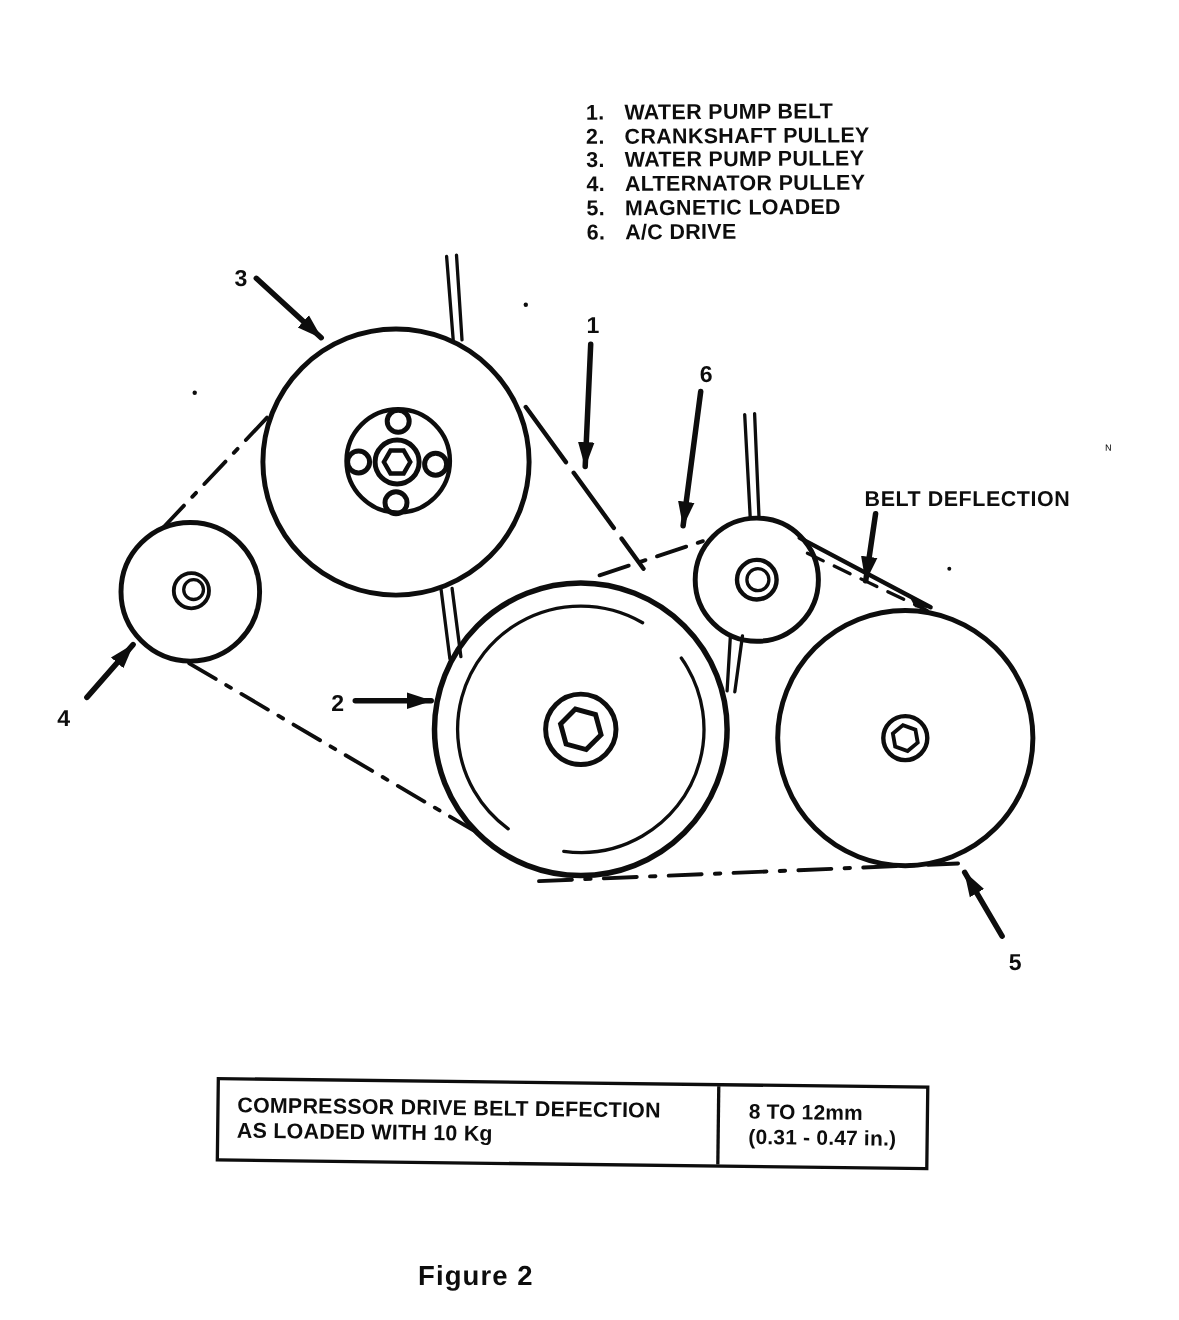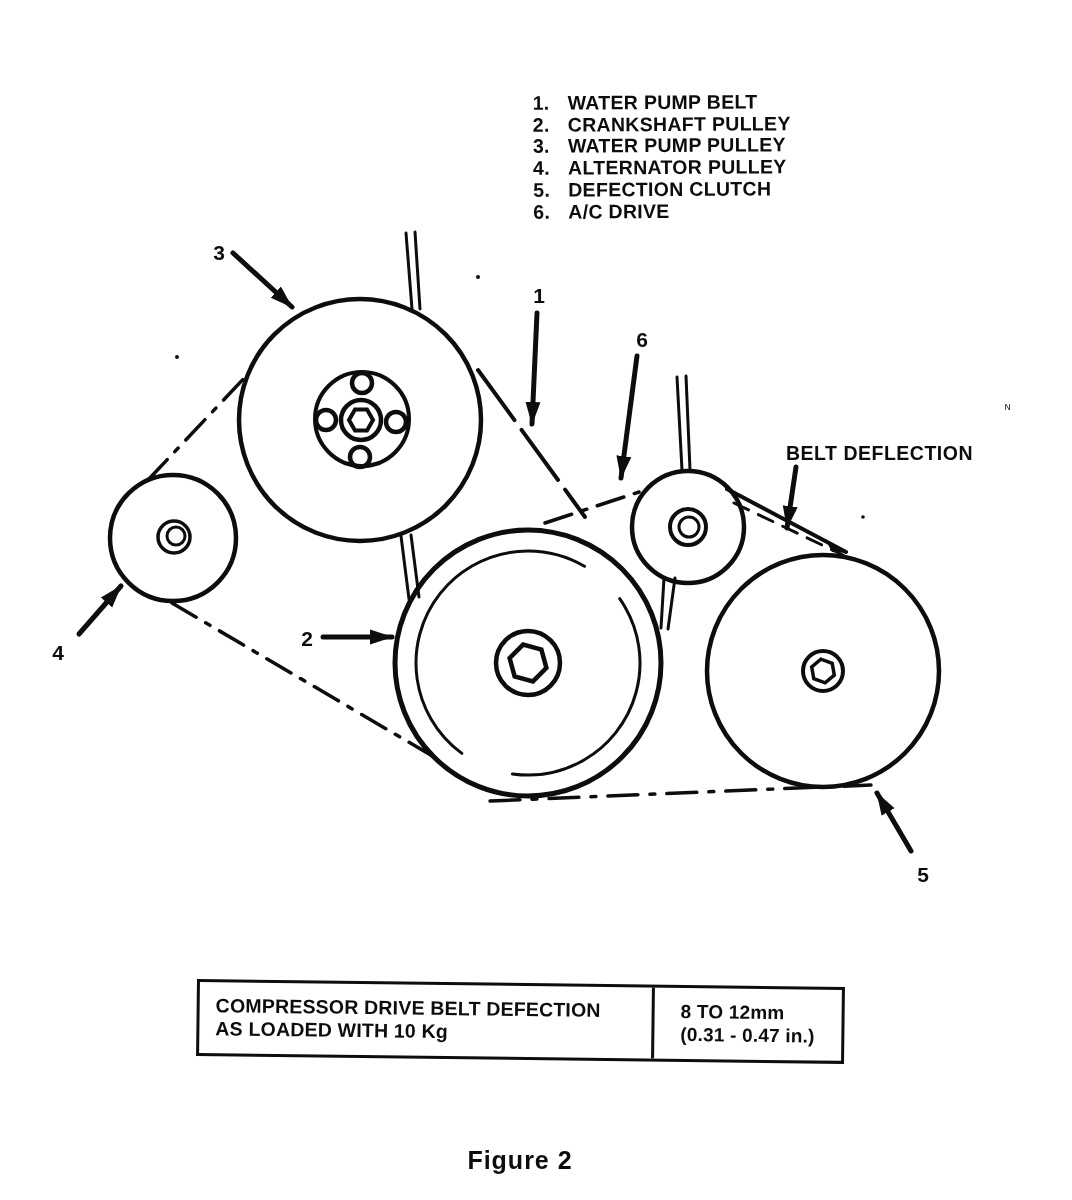--- a/index.html
+++ b/index.html
@@ -162,7 +162,7 @@
     </div>
     <div class="legend-row">
       <span class="lnum">5.</span>
-      <span class="llabel">DEFECTION CLUTCH</span>
+      <span class="llabel">MAGNETIC LOADED</span>
     </div>
     <div class="legend-row">
       <span class="lnum">6.</span>

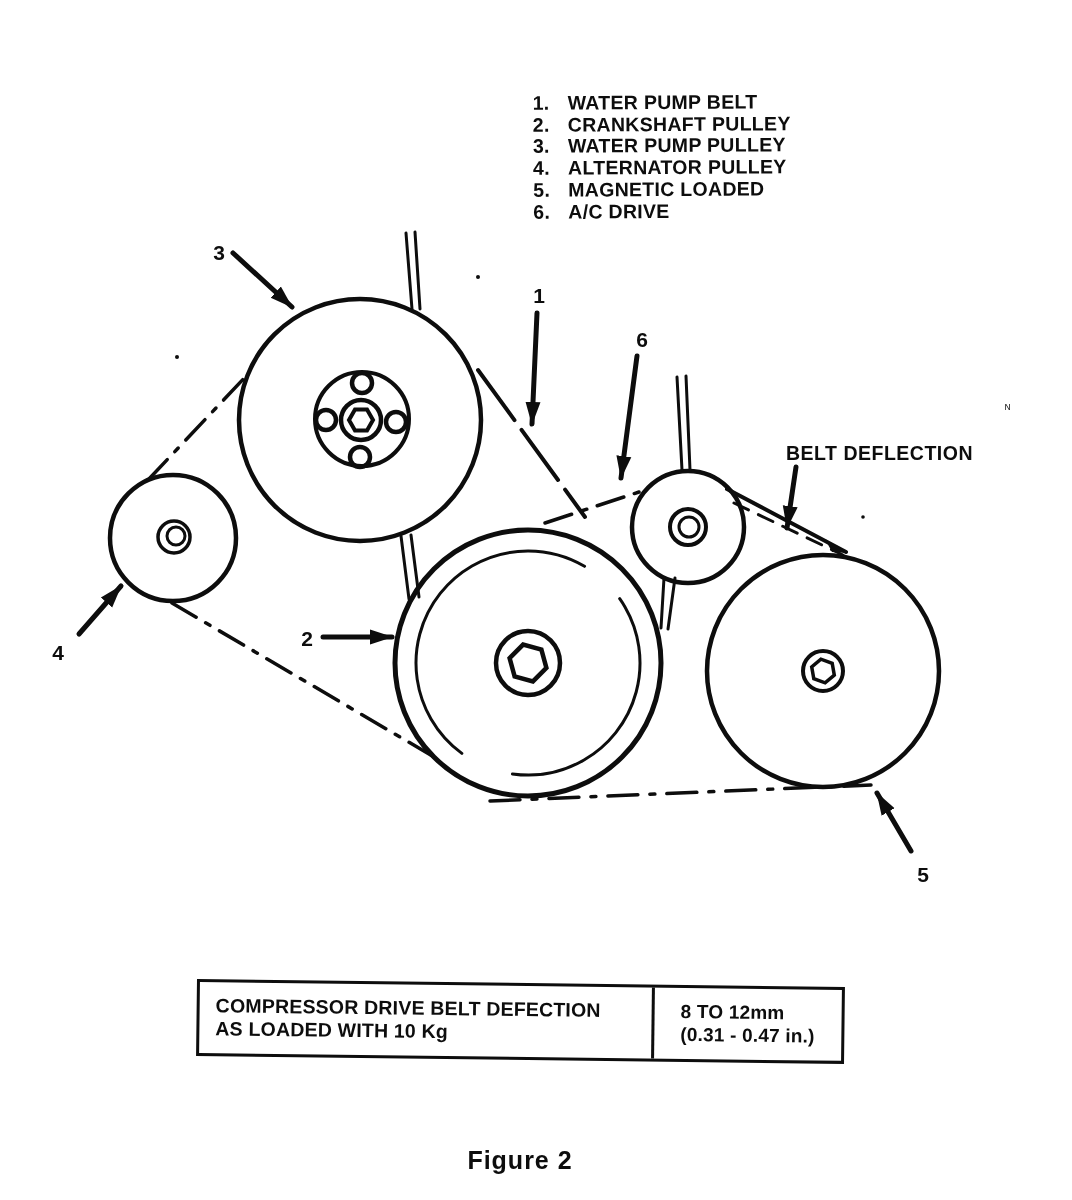--- a/index.html
+++ b/index.html
@@ -36,7 +36,7 @@
   }
   
   .figure-caption{
-    position:absolute;left:380px;top:1146px;width:280px;text-align:center;
+    position:absolute;left:380px;top:1146px;width:280px;
     font-weight:bold;font-size:25px;letter-spacing:1px;
   }
 </style>

